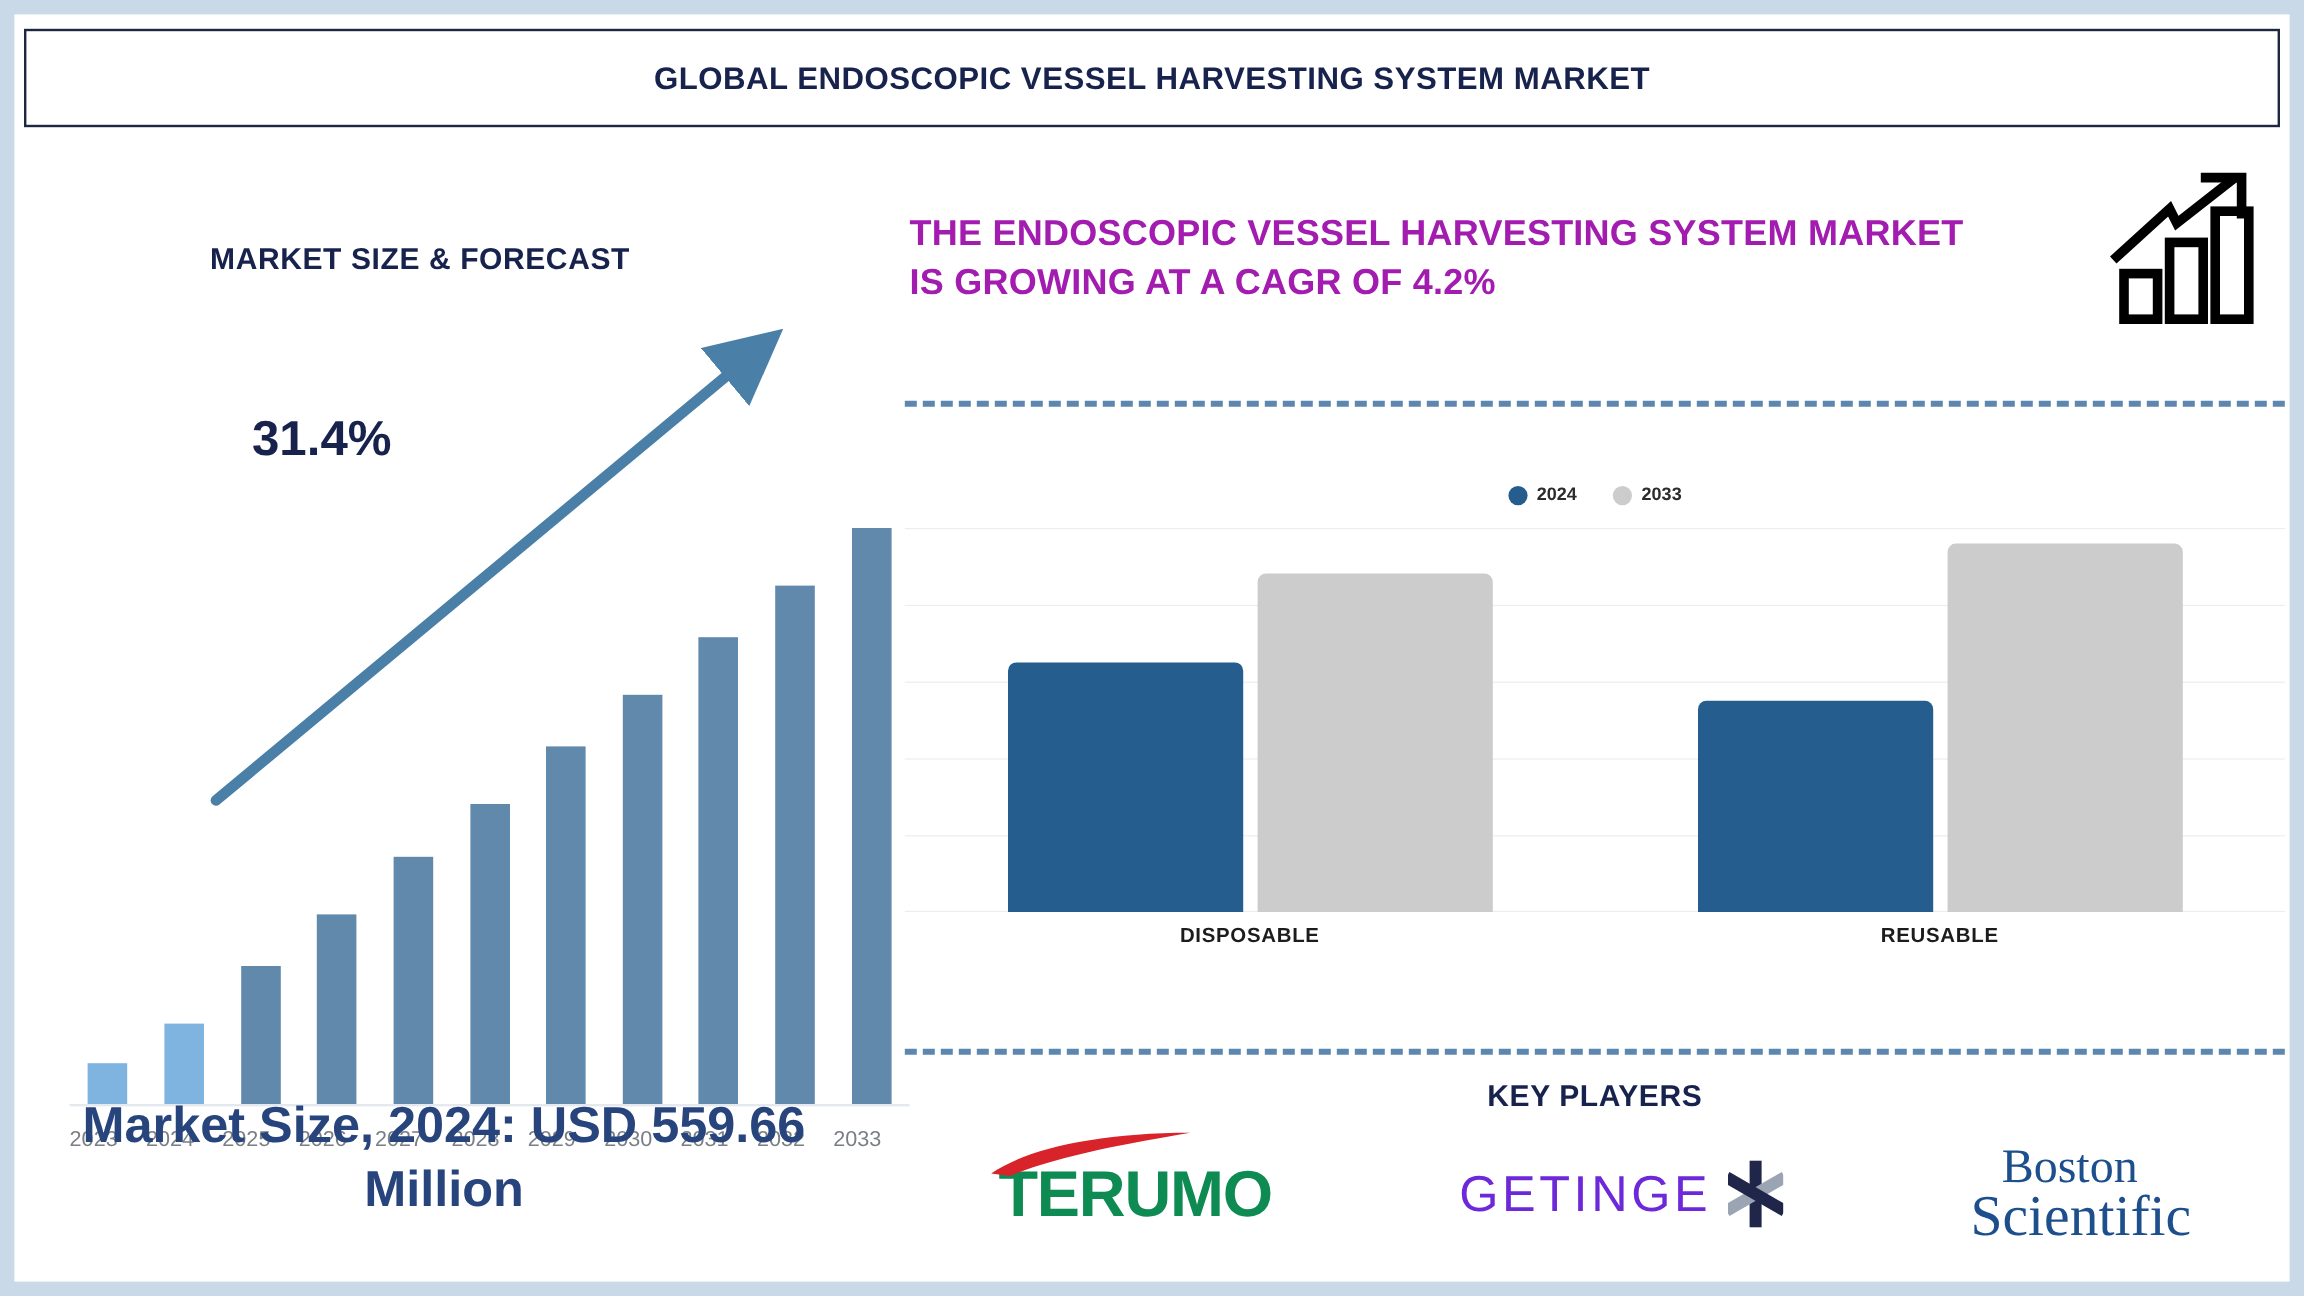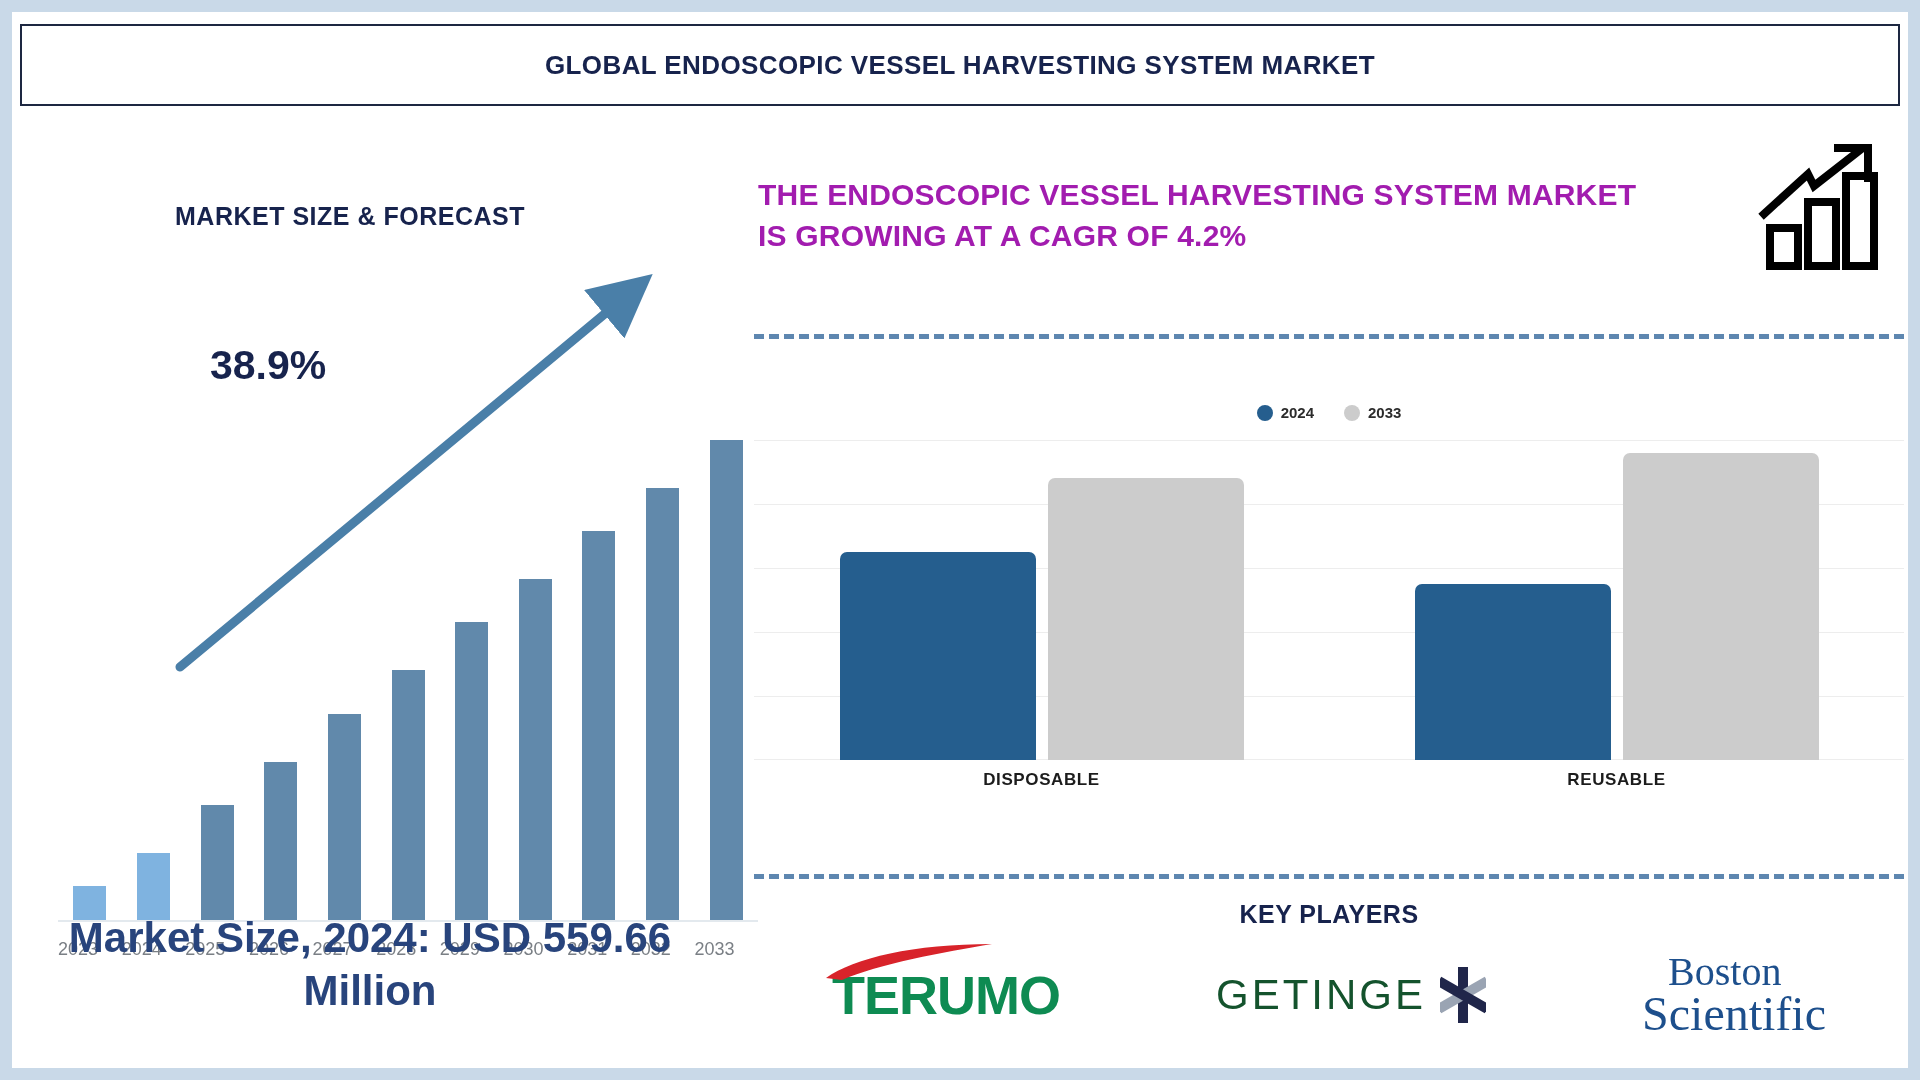--- a/index.html
+++ b/index.html
@@ -258,7 +258,7 @@
       <line x1="10" y1="400" x2="455" y2="30" stroke="#4a7fa8" stroke-width="9" stroke-linecap="round" marker-end="url(#ah)"></line>
     </svg>
 
-    <div class="cagr-left">38.9%</div>
+    <div class="cagr-left">31.4%</div>
 
     <div class="left-chart">
       <div class="baseline"></div>

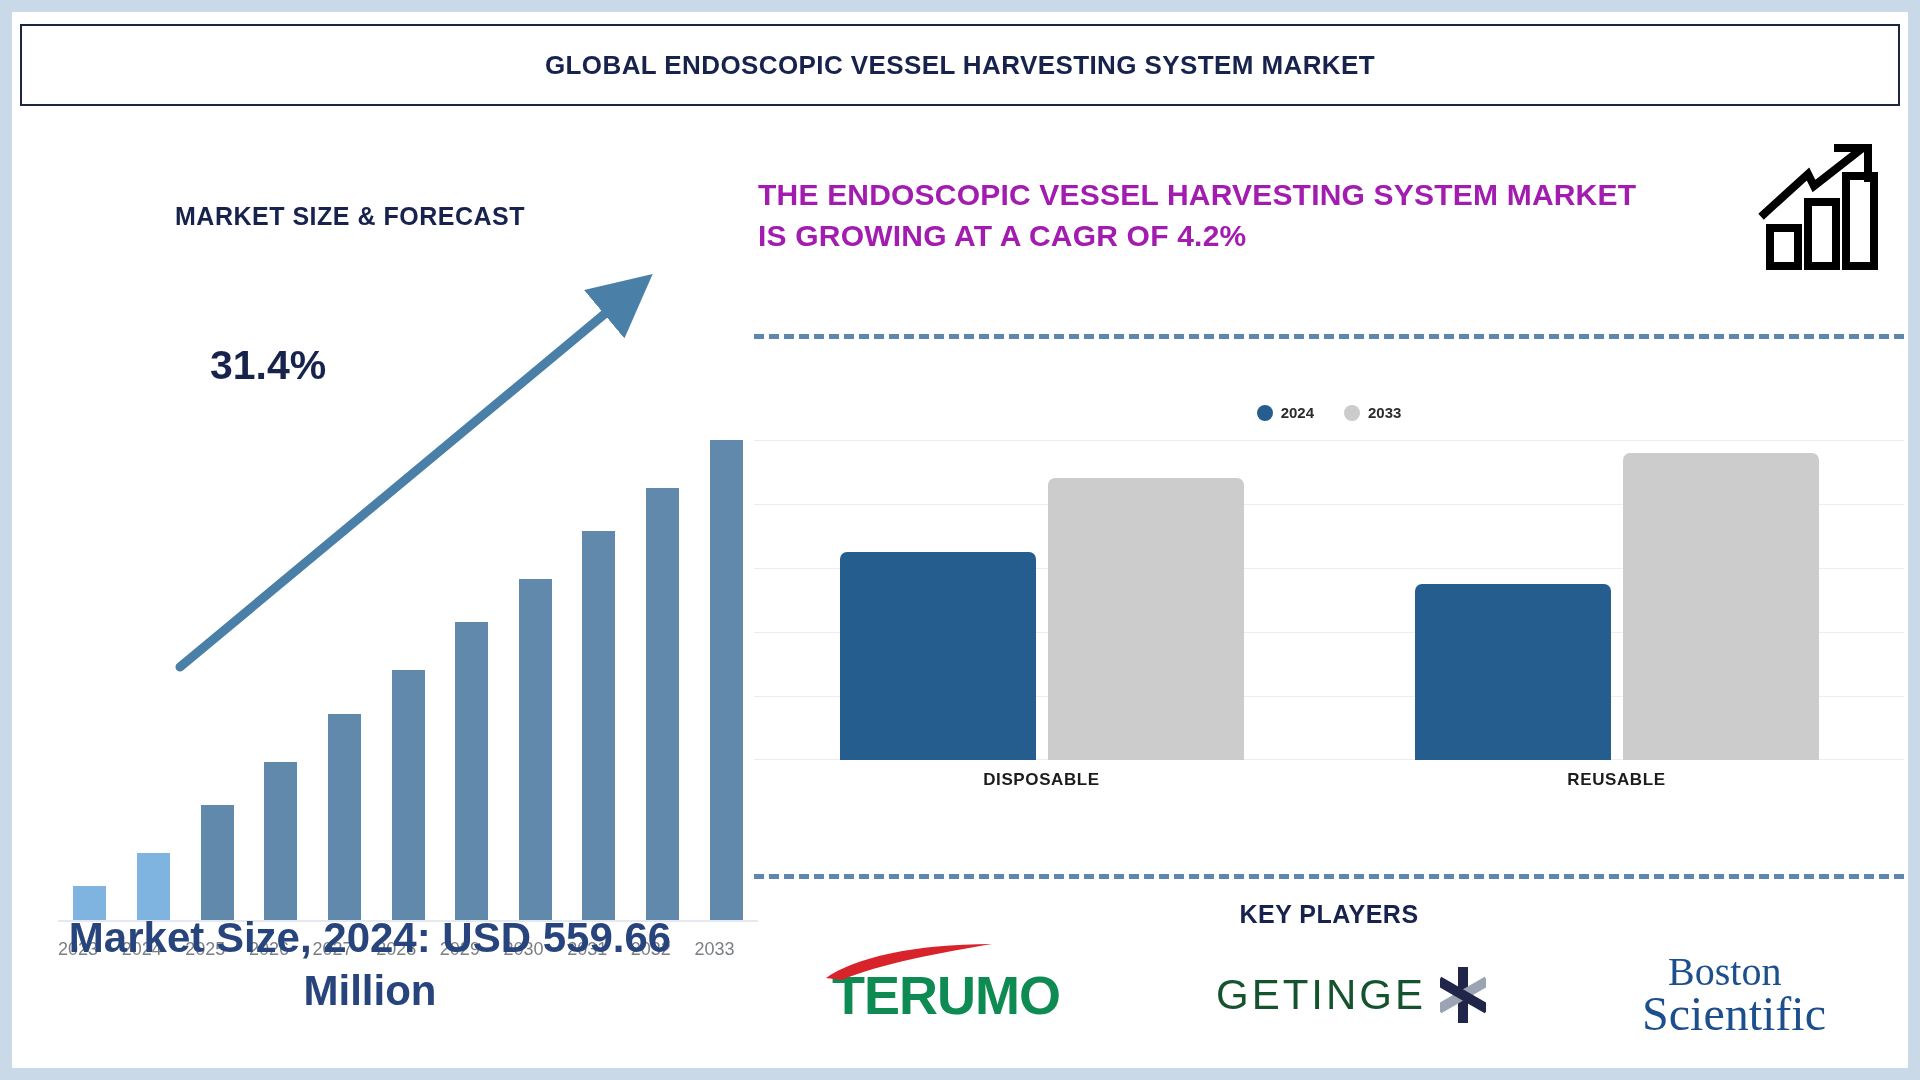--- a/index.html
+++ b/index.html
@@ -224,7 +224,7 @@
   .getinge-word {
     font-size: 42px; font-weight: normal;
     letter-spacing: 3px;
-    color: #14532d;
+    color: #6d28d9;
   }
   .getinge-mark { width: 46px; height: 56px; }
   .logo-boston {

